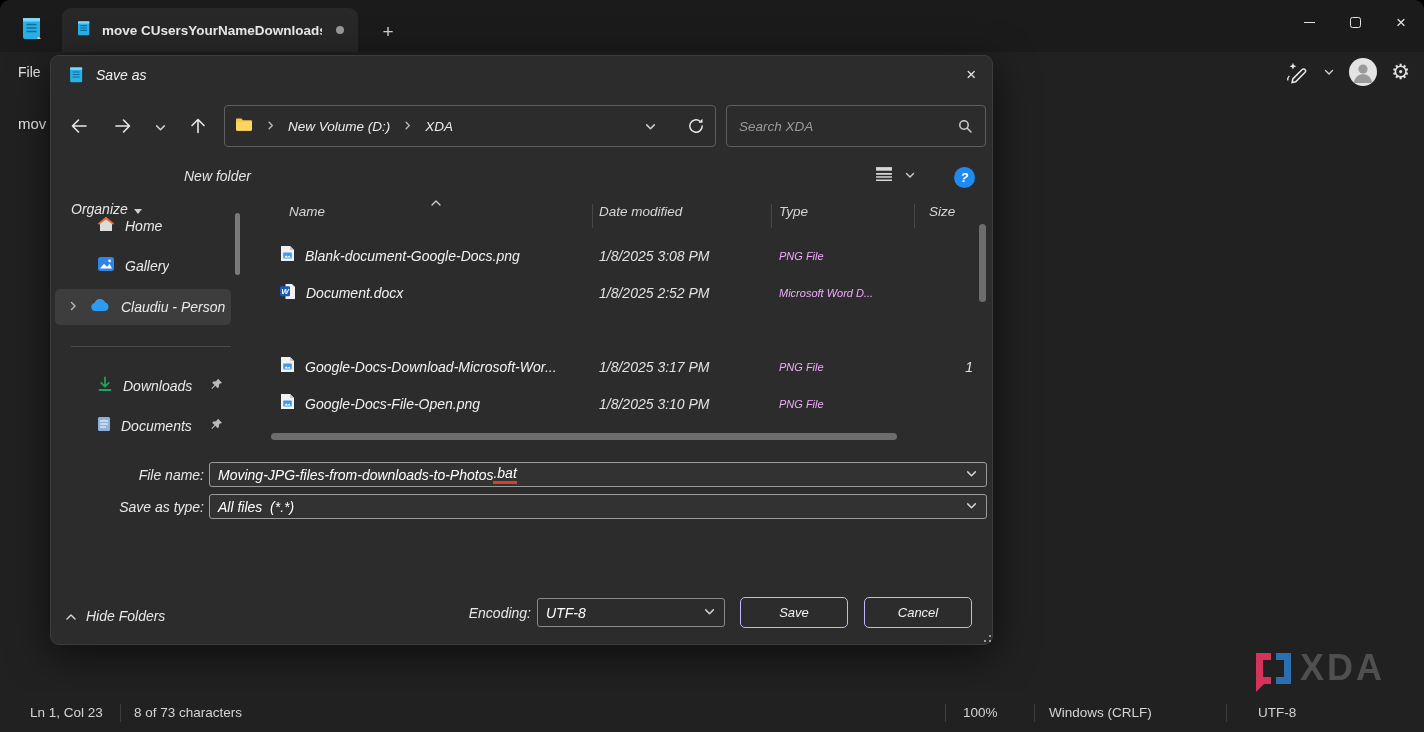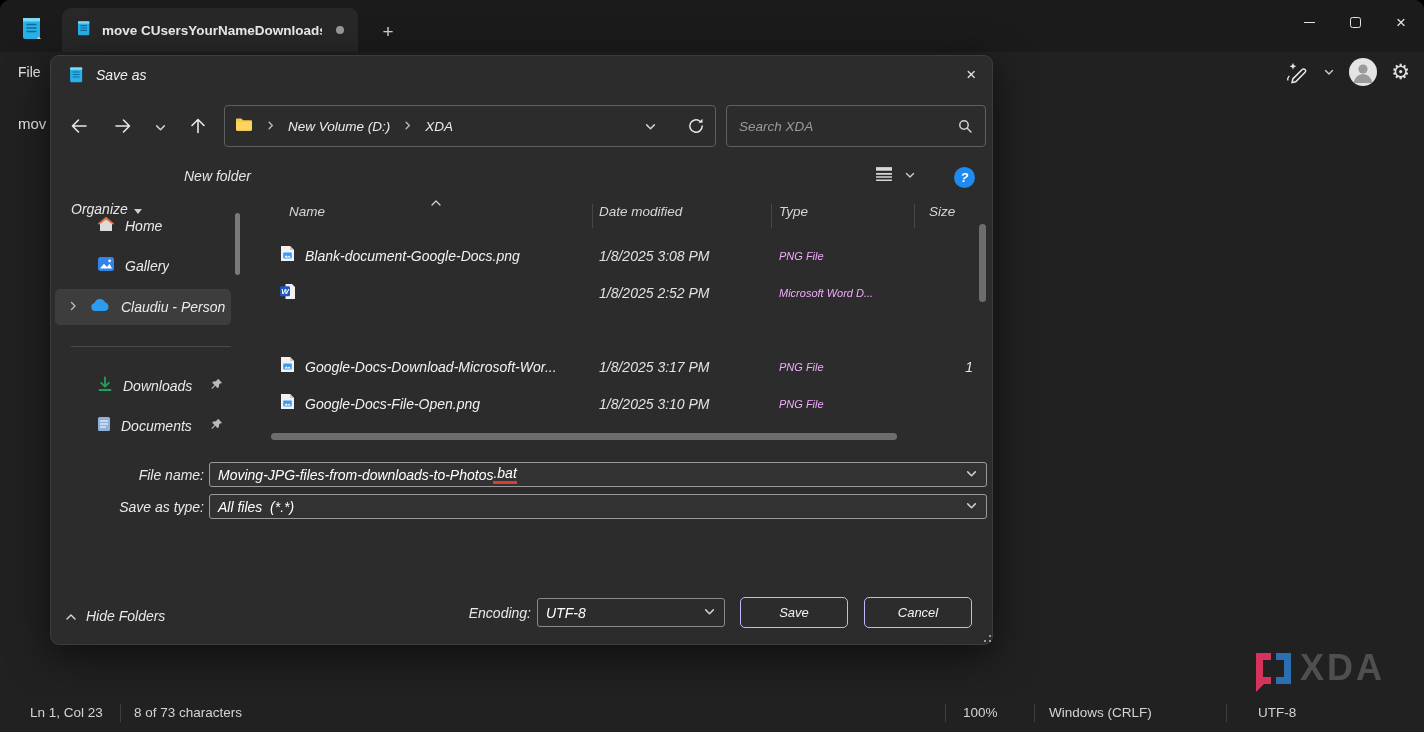--- a/index.html
+++ b/index.html
@@ -323,6 +323,7 @@
             <text x="5" y="11" text-anchor="middle" font-size="8" font-weight="bold" fill="#fff">W</text>
           </svg>
       </span>
+      <span class="f-name">Document.docx</span>
       <span class="f-date">1/8/2025 2:52 PM</span>
       <span class="f-type">Microsoft Word D...</span>
       <span class="f-size"></span>

